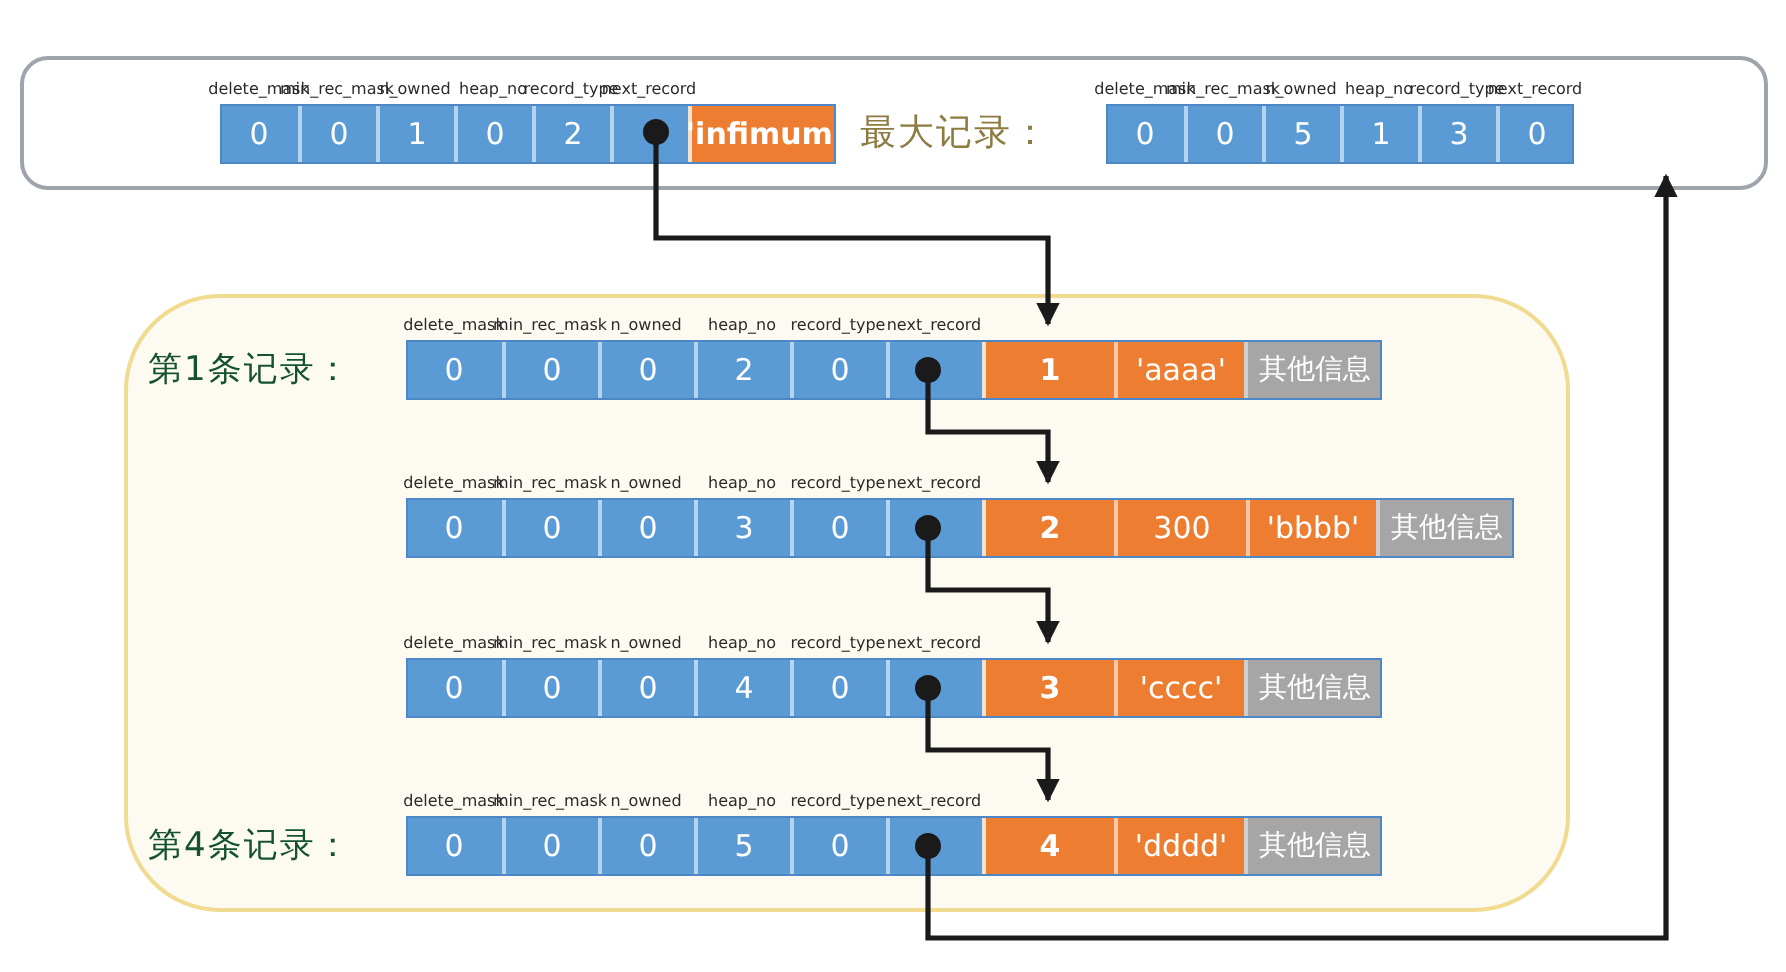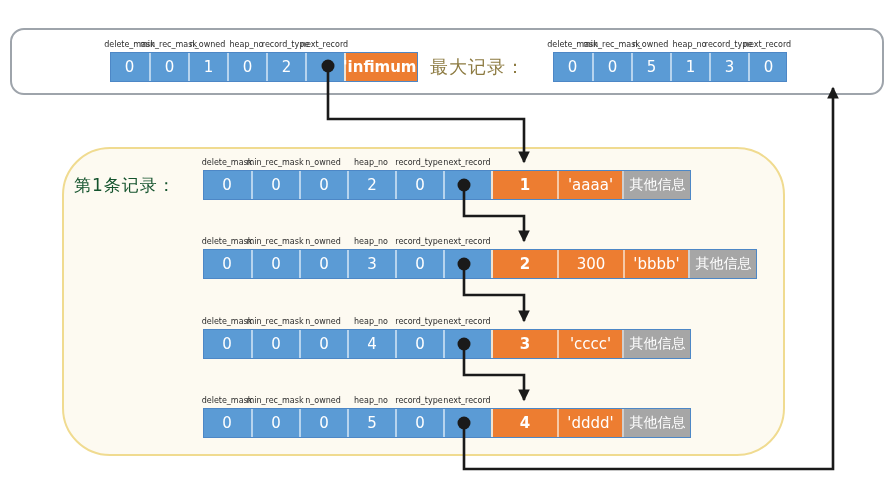--- a/index.html
+++ b/index.html
@@ -154,6 +154,7 @@
     <span class="cell gray w69">其他信息</span>
   </div>
 
+  <span class="row-label rec-label" style="left:74px;top:408px">第4条记录：</span>
   <div class="headers" style="left:203px;top:394px">
     <span class="w48">delete_mask</span>
     <span class="w48">min_rec_mask</span>

